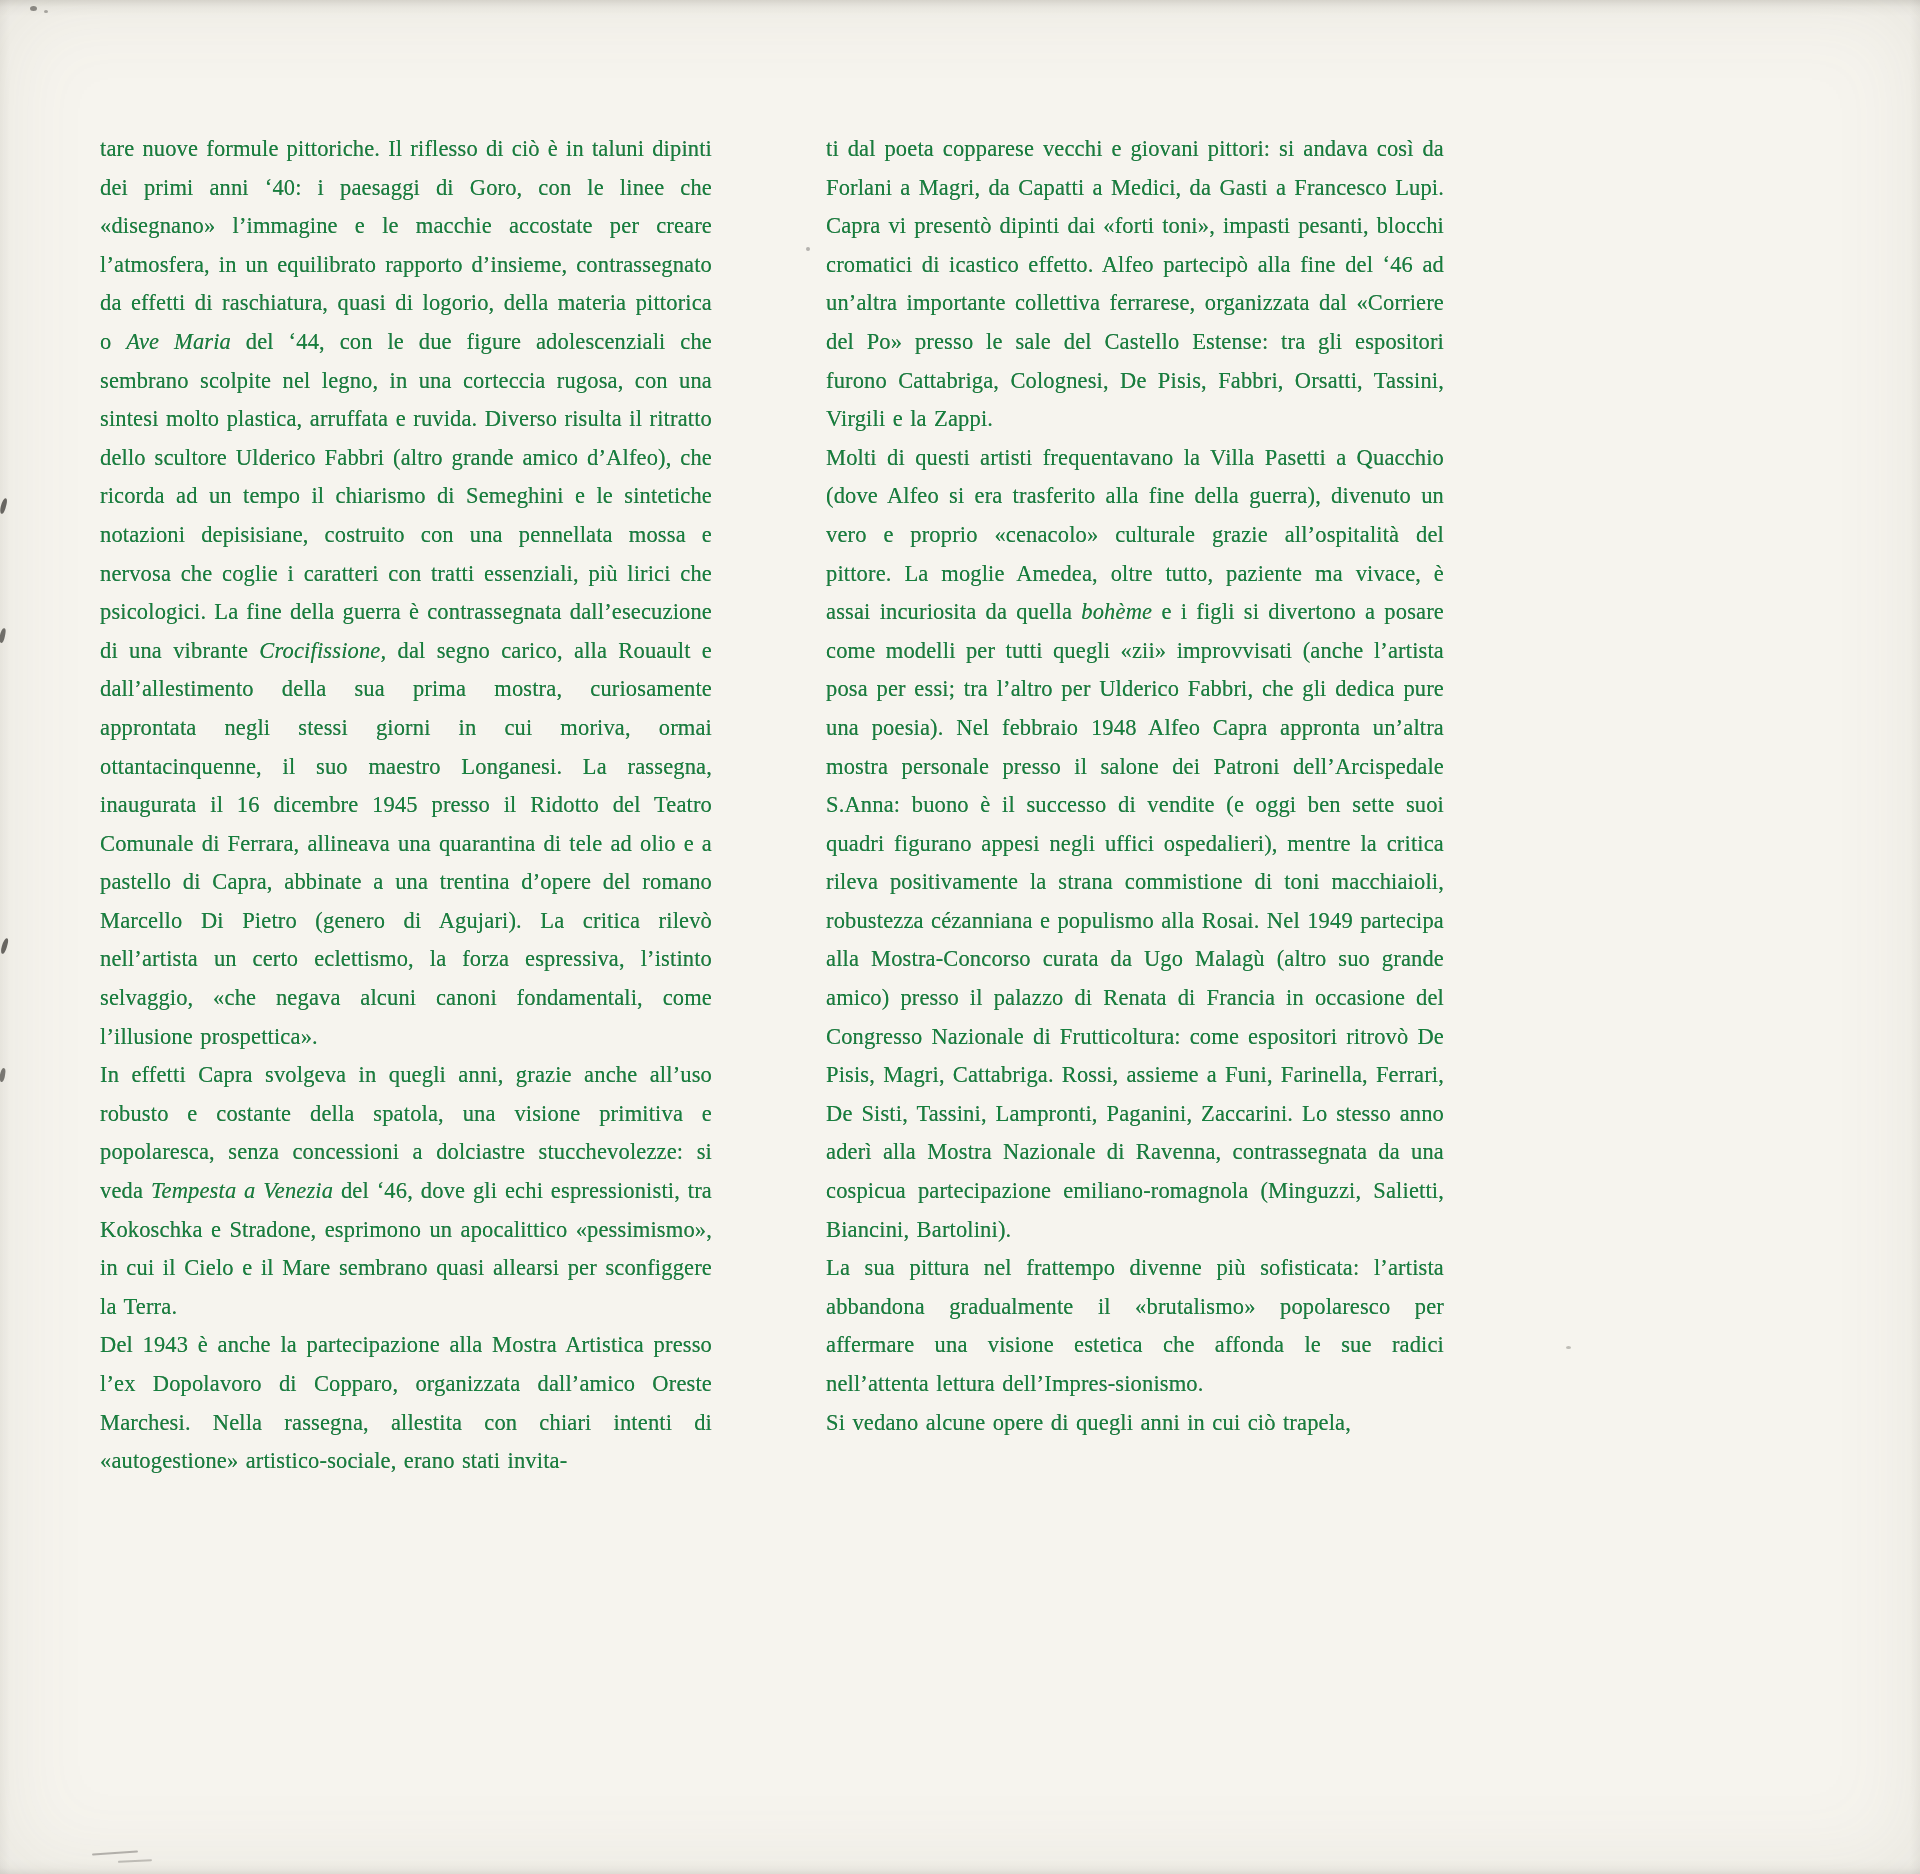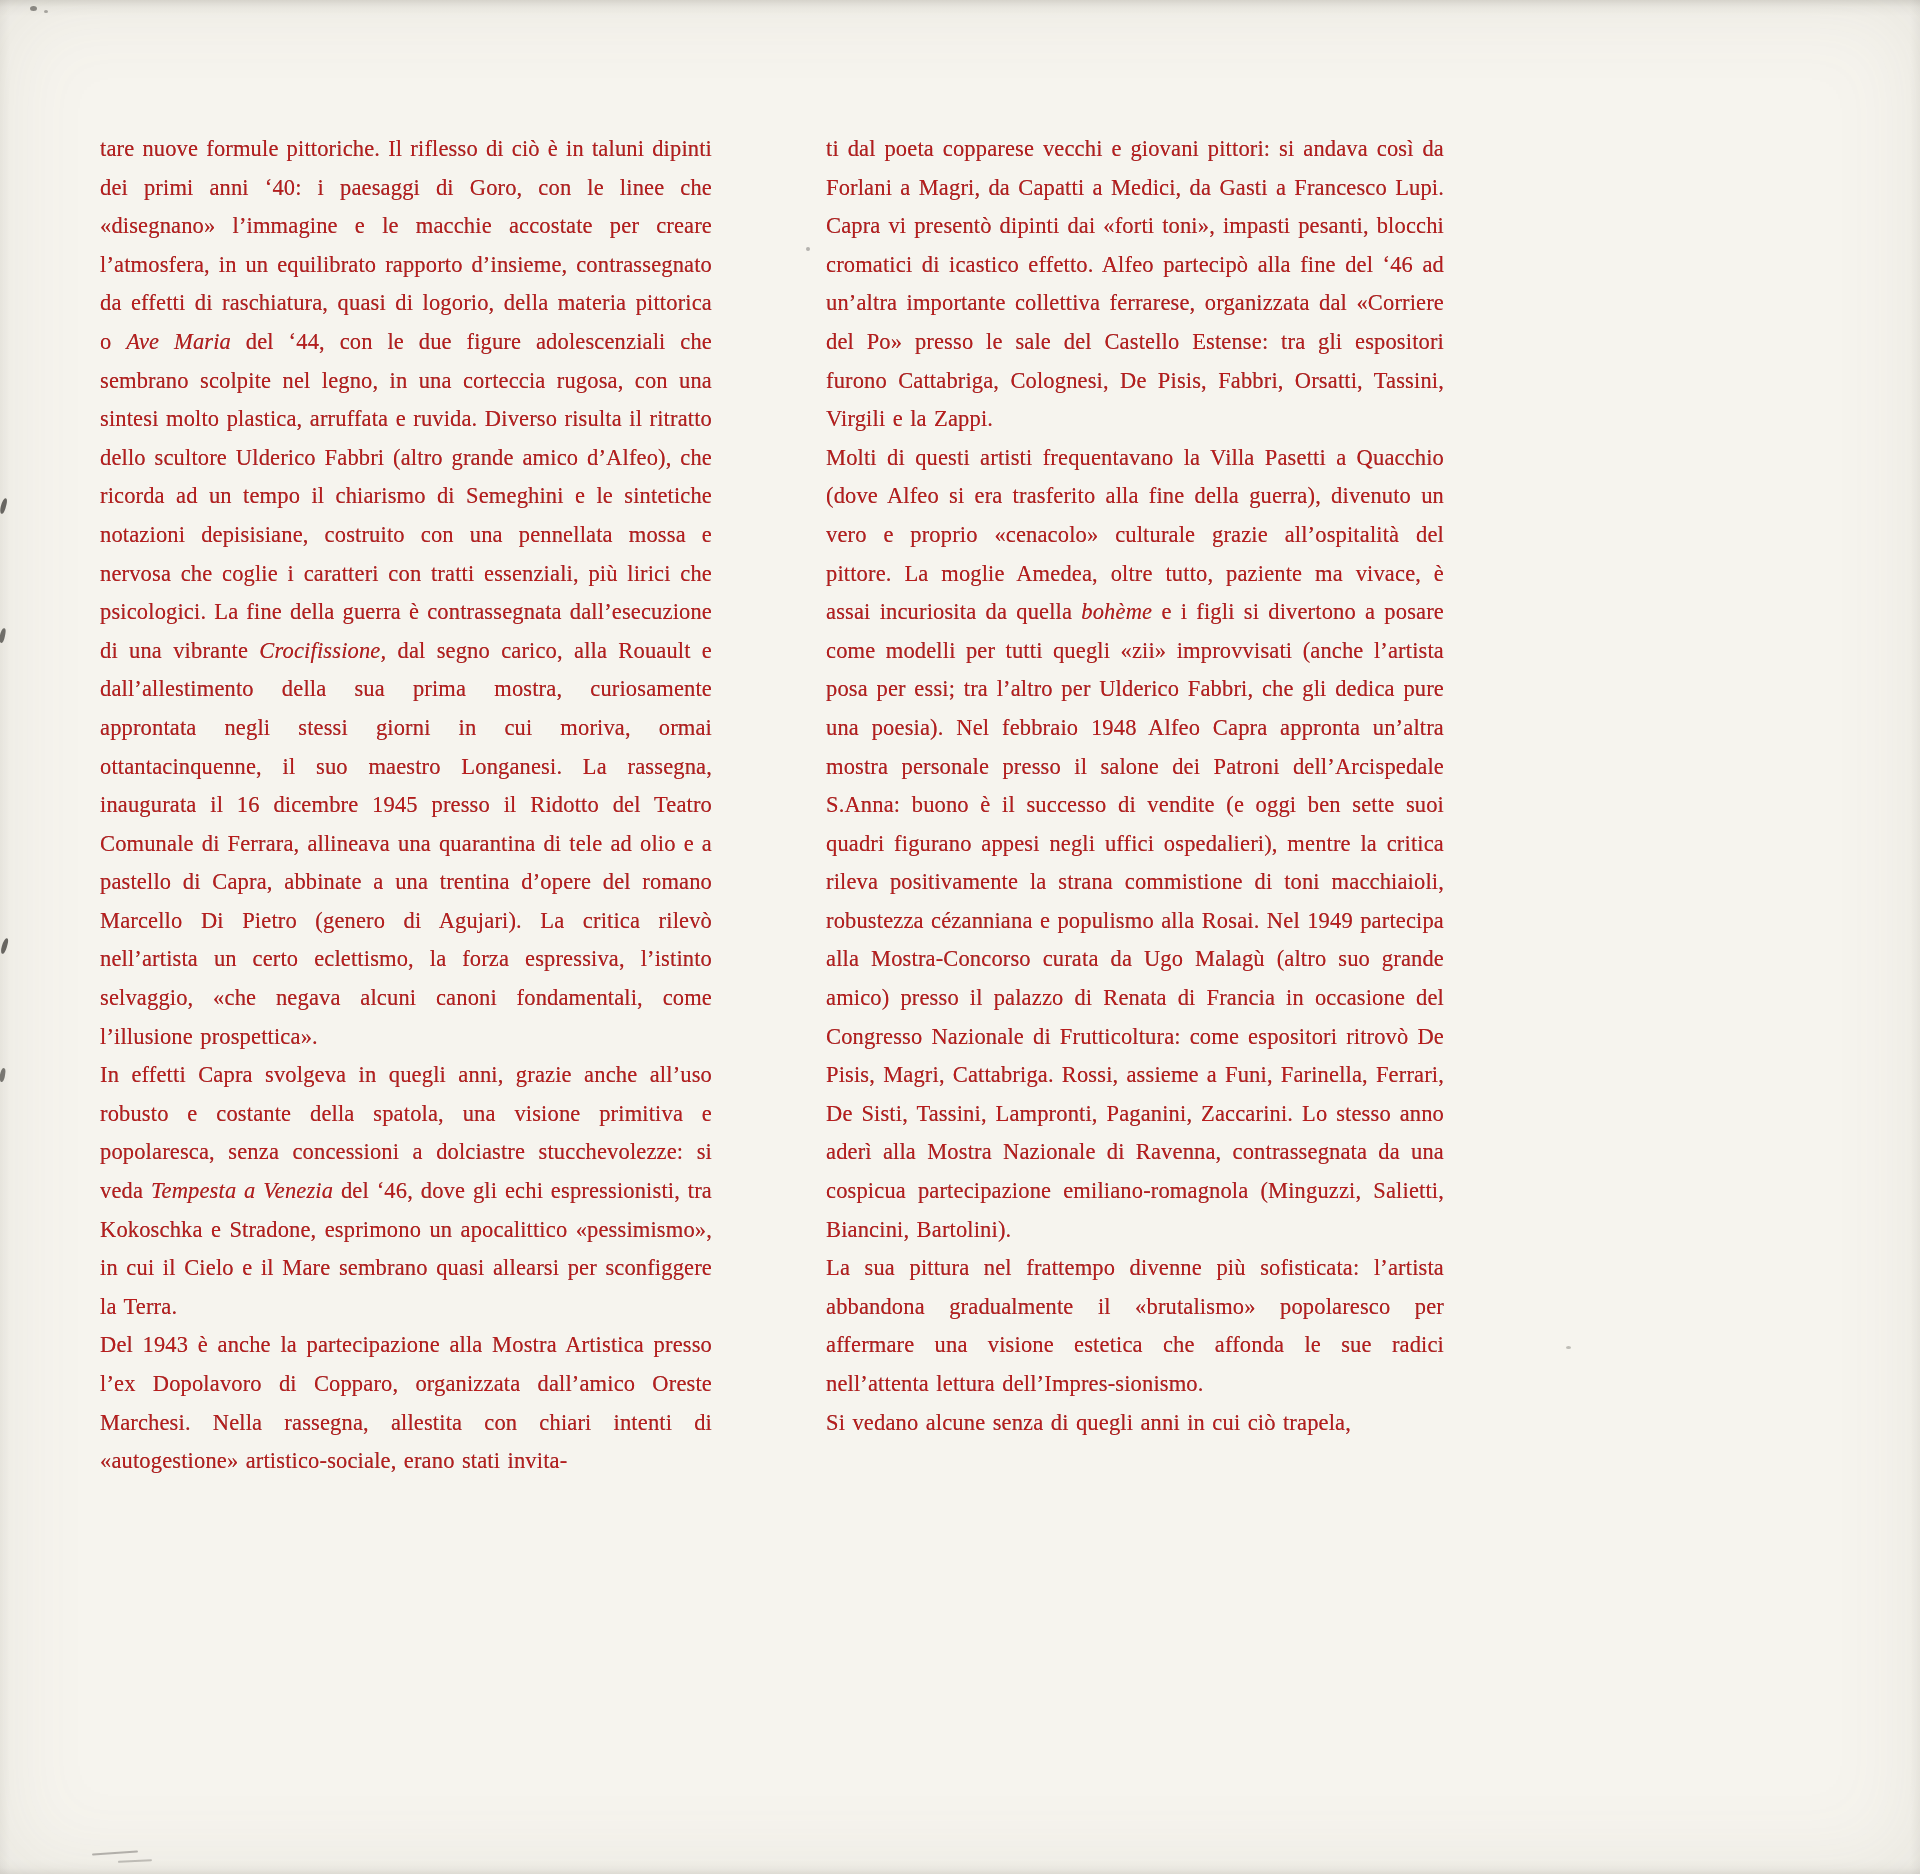--- a/index.html
+++ b/index.html
@@ -42,7 +42,7 @@
   }
   .col {
     text-align: justify;
-    color: #b91c1c;
+    color: #15803d;
     font-size: 22.5px;
     line-height: 38.6px;
     letter-spacing: 0.15px;

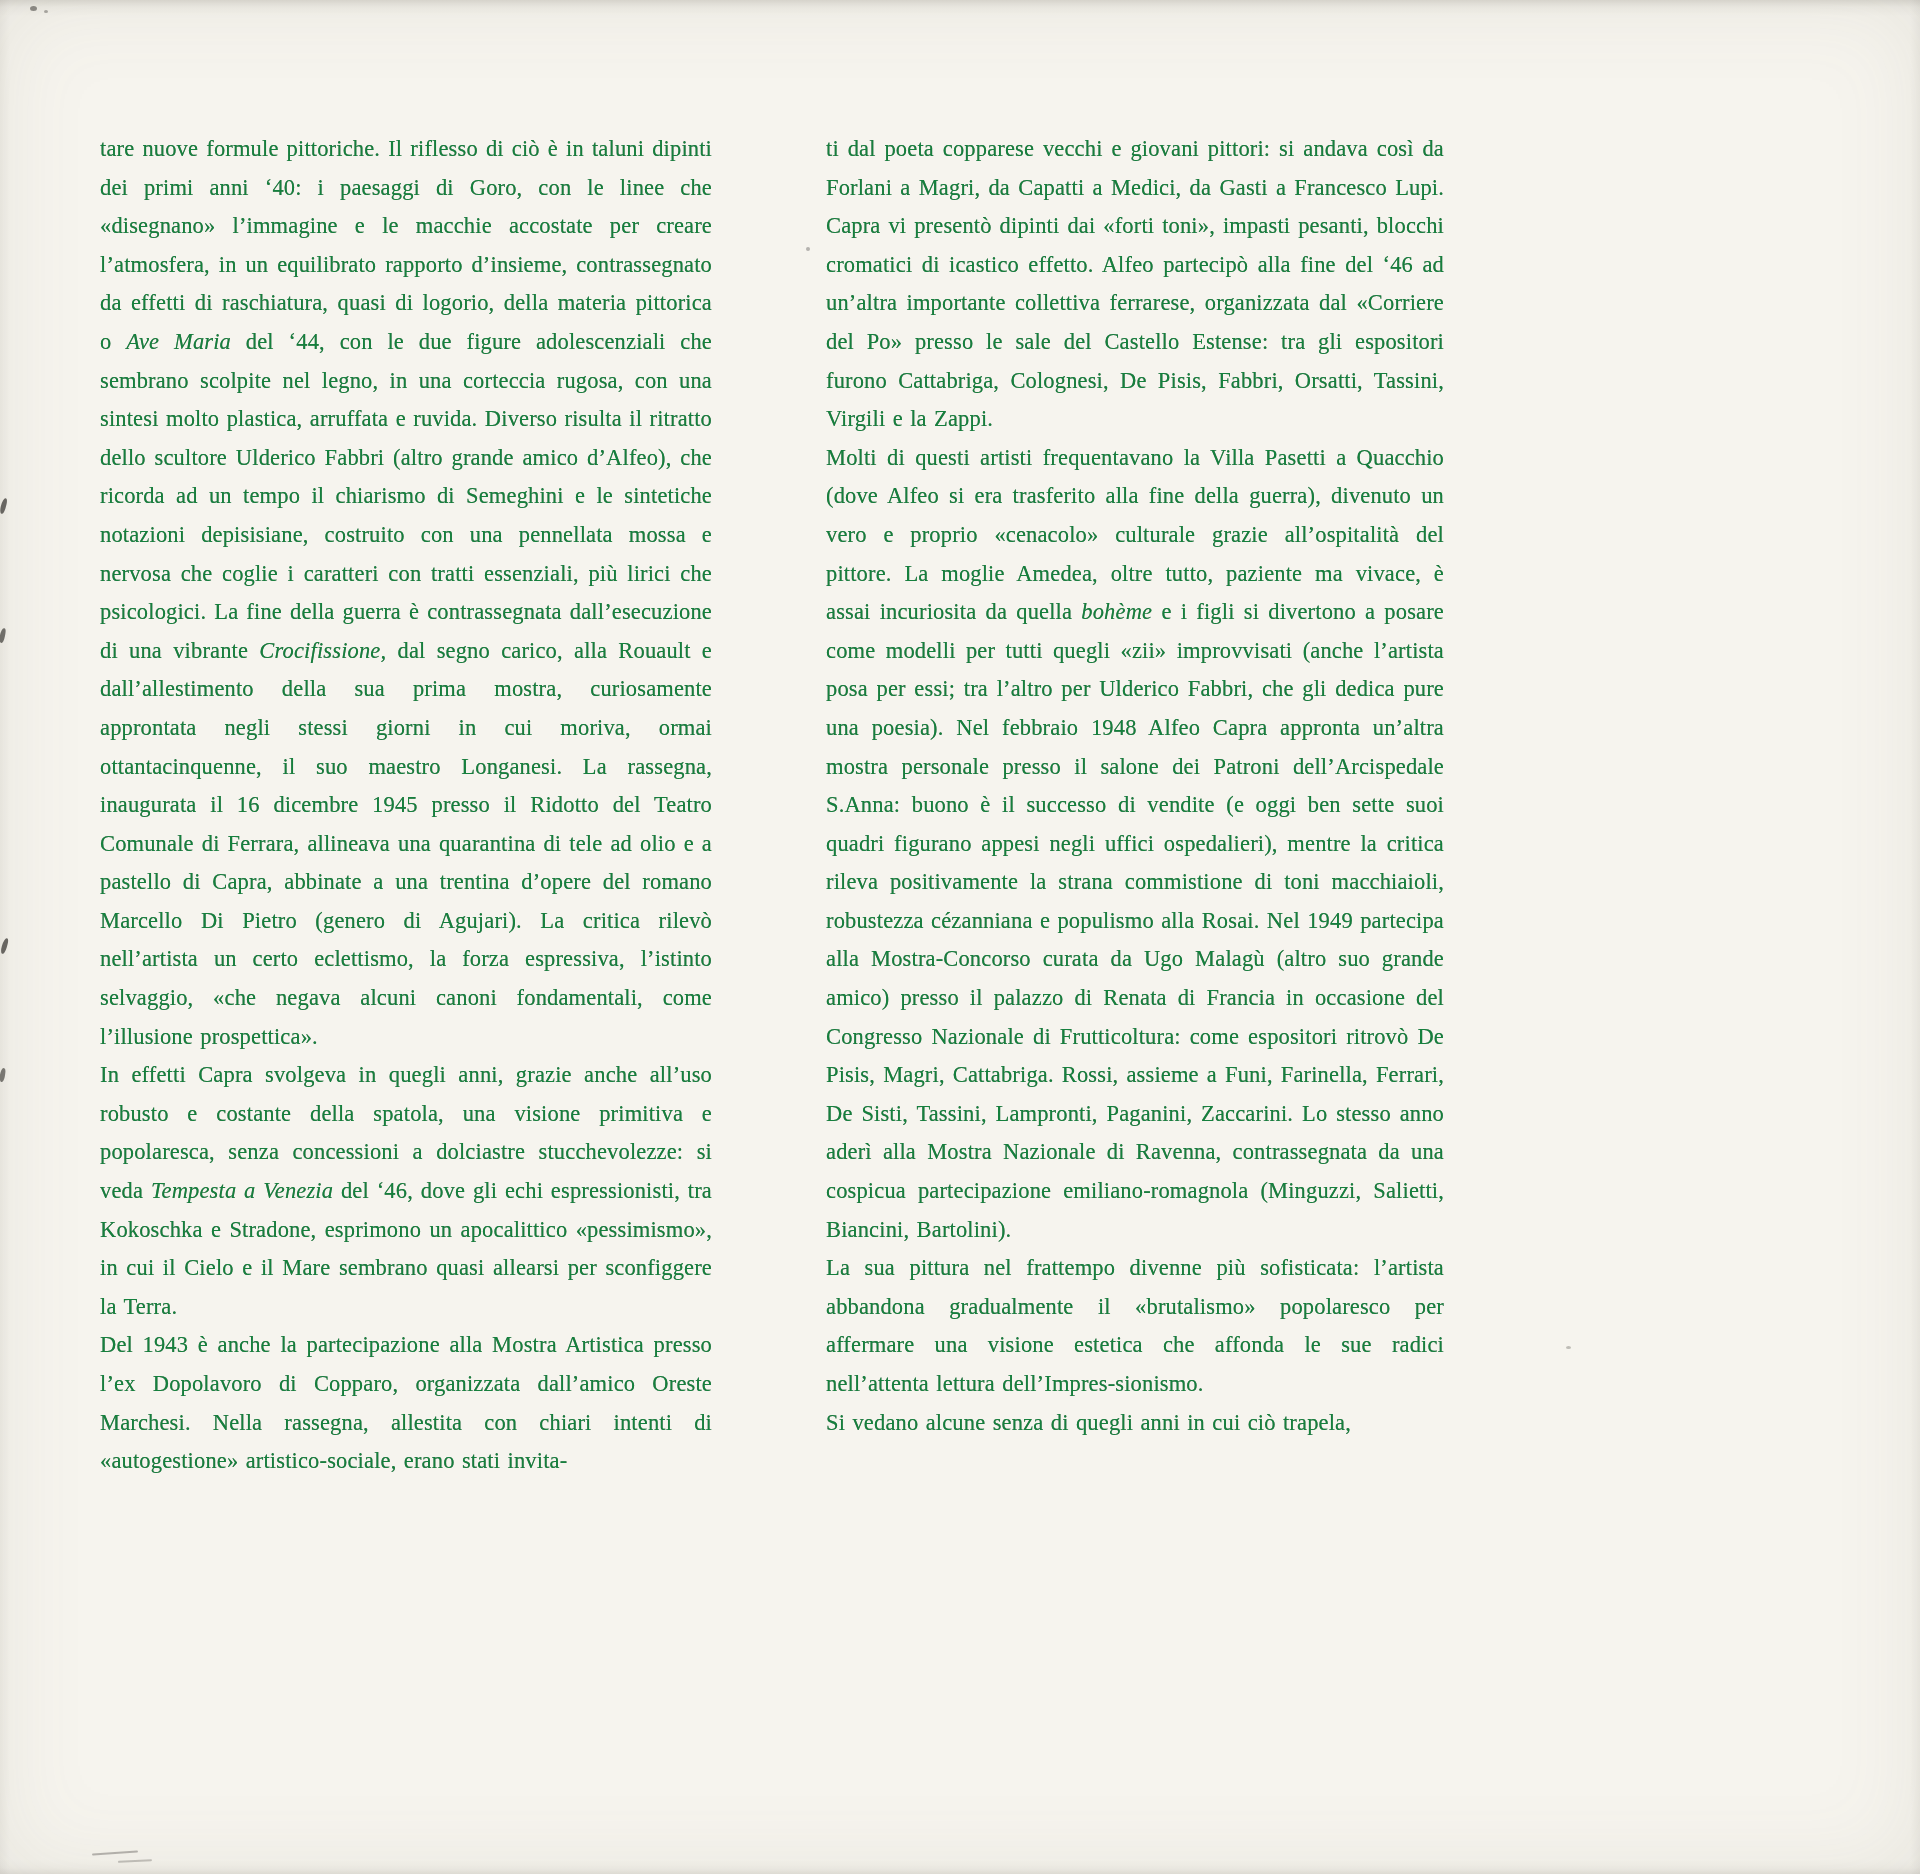--- a/index.html
+++ b/index.html
@@ -97,7 +97,7 @@
         <p><span>ti dal poeta copparese vecchi e giovani pittori: si andava così da Forlani a Magri, da Capatti a Medici, da Gasti a Francesco Lupi. Capra vi presentò dipinti dai «forti toni», impasti pesanti, blocchi cromatici di icastico effetto. Alfeo partecipò alla fine del ‘46 ad un’altra importante collettiva ferrarese, organizzata dal «Corriere del Po» presso le sale del Castello Estense: tra gli espositori furono Cattabriga, Colognesi, De Pisis, Fabbri, Orsatti, Tassini, Virgili e la Zappi.</span></p>
         <p><span>Molti di questi artisti frequentavano la Villa Pasetti a Quacchio (dove Alfeo si era trasferito alla fine della guerra), divenuto un vero e proprio «cenacolo» culturale grazie all’ospitalità del pittore. La moglie Amedea, oltre tutto, paziente ma vivace, è assai incuriosita da quella </span><i>bohème</i><span> e i figli si divertono a posare come modelli per tutti quegli «zii» improvvisati (anche l’artista posa per essi; tra l’altro per Ulderico Fabbri, che gli dedica pure una poesia). Nel febbraio 1948 Alfeo Capra appronta un’altra mostra personale presso il salone dei Patroni dell’Arcispedale S.Anna: buono è il successo di vendite (e oggi ben sette suoi quadri figurano appesi negli uffici ospedalieri), mentre la critica rileva positivamente la strana commistione di toni macchiaioli, robustezza cézanniana e populismo alla Rosai. Nel 1949 partecipa alla Mostra-Concorso curata da Ugo Malagù (altro suo grande amico) presso il palazzo di Renata di Francia in occasione del Congresso Nazionale di Frutticoltura: come espositori ritrovò De Pisis, Magri, Cattabriga. Rossi, assieme a Funi, Farinella, Ferrari, De Sisti, Tassini, Lampronti, Paganini, Zaccarini. Lo stesso anno aderì alla Mostra Nazionale di Ravenna, contrassegnata da una cospicua partecipazione emiliano-romagnola (Minguzzi, Salietti, Biancini, Bartolini).</span></p>
         <p><span>La sua pittura nel frattempo divenne più sofisticata: l’artista abbandona gradualmente il «brutalismo» popolaresco per affermare una visione estetica che affonda le sue radici nell’attenta lettura dell’Impres-sionismo.</span></p>
-        <p><span>Si vedano alcune senza di quegli anni in cui ciò trapela,</span></p>
+        <p><span>Si vedano alcune opere di quegli anni in cui ciò trapela,</span></p>
       </section>
   </main>
 

